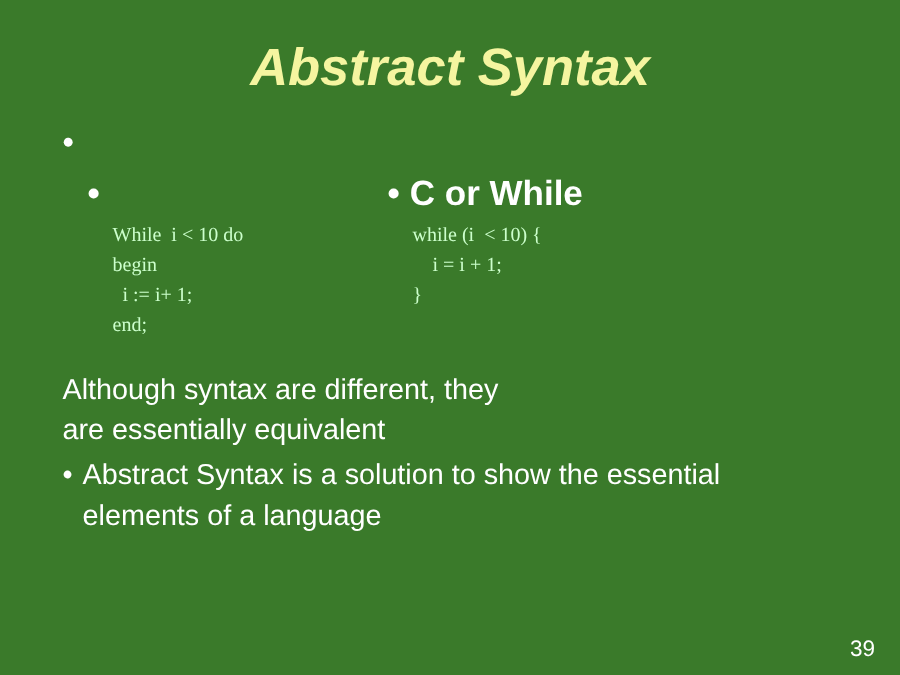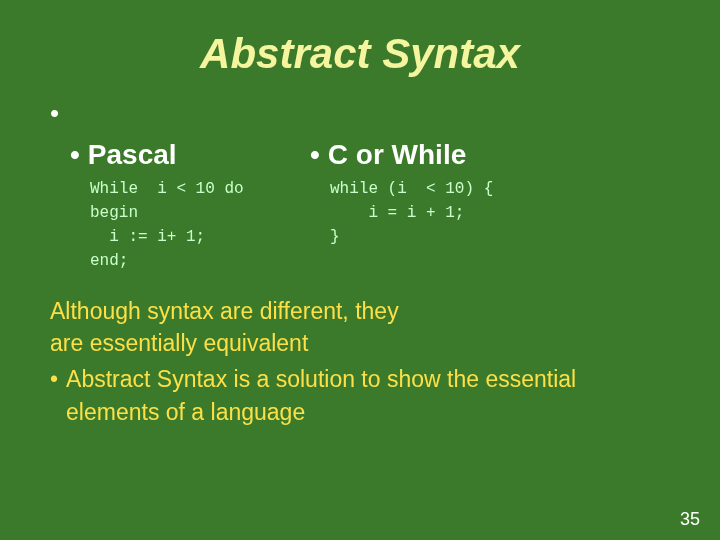--- a/index.html
+++ b/index.html
@@ -128,7 +128,6 @@
     <div class="code-column pascal-col">
       <div class="code-label">
         <span class="bullet-dot">•</span>
-        <span>Pascal</span>
       </div>
       <div class="code-block">While  i &lt; 10 do
 begin

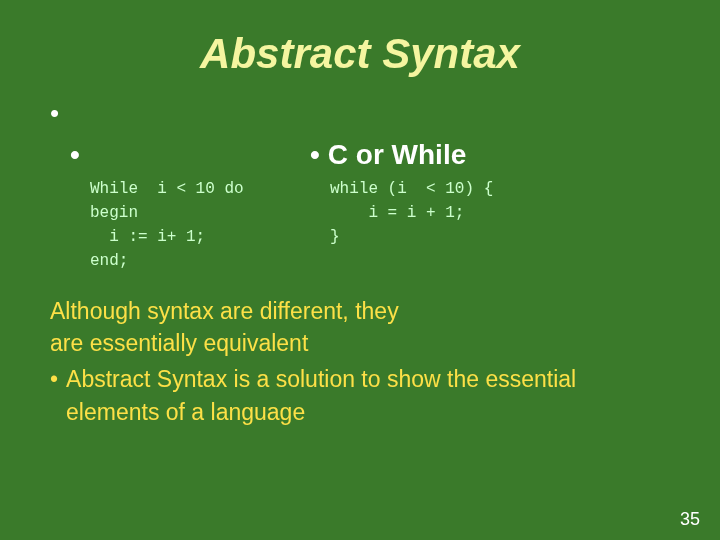--- a/index.html
+++ b/index.html
@@ -45,7 +45,7 @@
     }
 
     .code-block {
-      font-family: Liberation Mono, monospace;
+      font-family: Liberation Serif, serif;
       font-size: 16px;
       color: #ccffcc;
       margin-left: 20px;

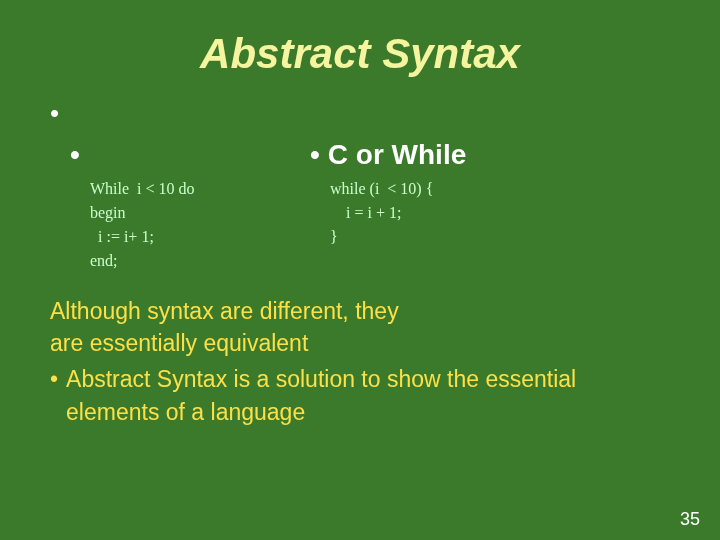--- a/index.html
+++ b/index.html
@@ -89,7 +89,7 @@
 
     .bottom-text {
       font-size: 23px;
-      color: #fde047;
+      color: #ffffff;
       line-height: 1.4;
       margin-top: 6px;
       flex: 1;

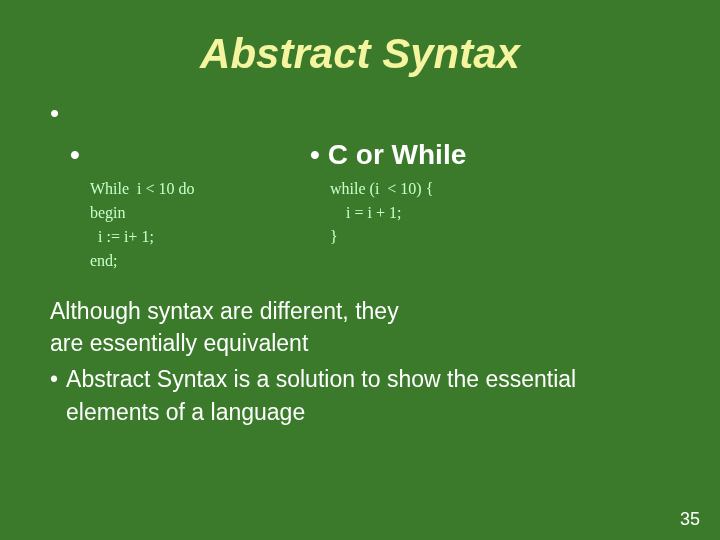--- a/index.html
+++ b/index.html
@@ -158,6 +158,6 @@
 
 </div>
 
-<div class="page-number">35</div>
+<div class="page-number">39</div>
 
 </body></html>

